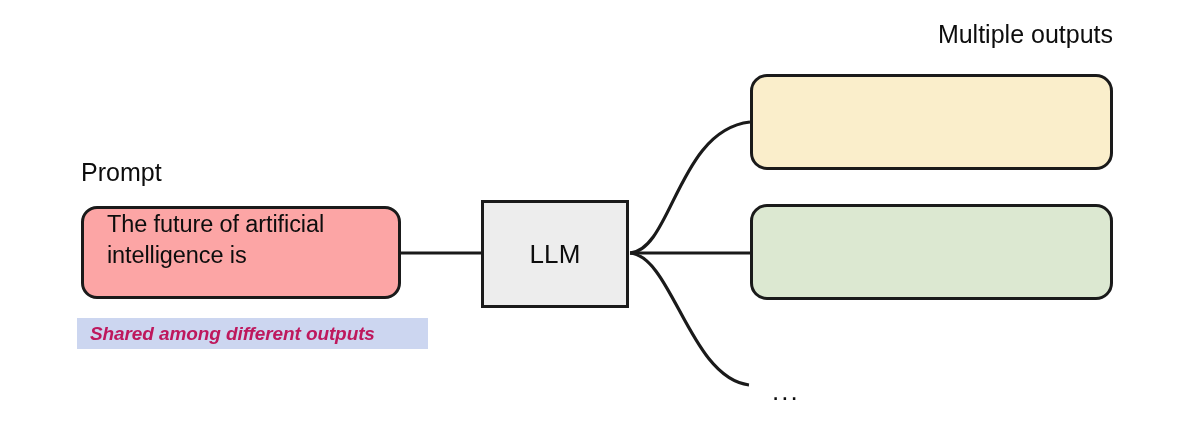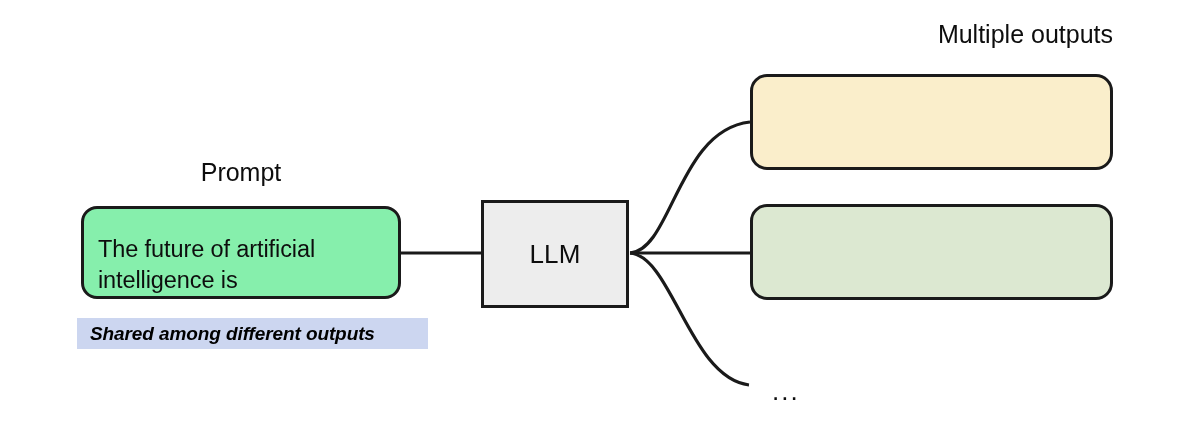--- a/index.html
+++ b/index.html
@@ -106,7 +106,6 @@
     left: 81px;
     top: 158px;
     width: 320px;
-    text-align: center;
     font-size: 25px;
   }
   .label-outputs {

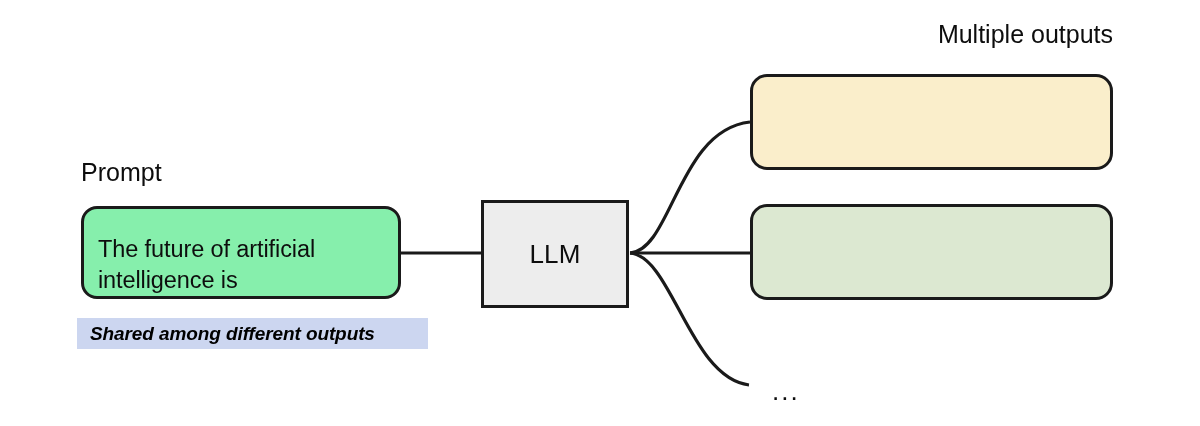--- a/index.html
+++ b/index.html
@@ -50,9 +50,10 @@
     width: 320px;
     height: 93px;
     border-radius: 16px;
-    background: #86efac;
+    background: #fca5a5;
     display: flex;
-    align-items: flex-end;
+    align-items: flex-start;
+    padding-left: 9px;
   }
   .prompt-text {
     padding: 0 14px;

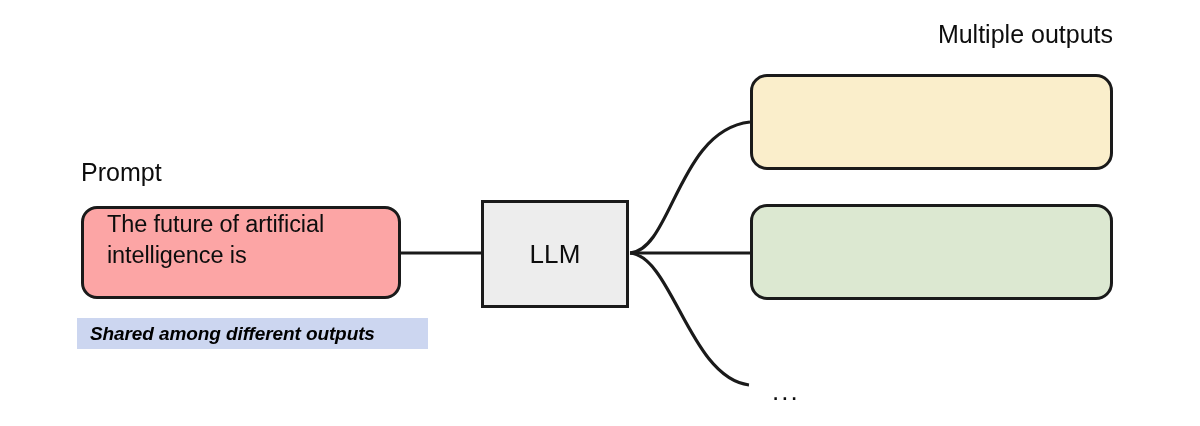--- a/index.html
+++ b/index.html
@@ -133,7 +133,7 @@
     font-size: 19px;
     font-style: italic;
     font-weight: 600;
-    color: #000000;
+    color: #be185d;
     letter-spacing: -0.1px;
   }
 

